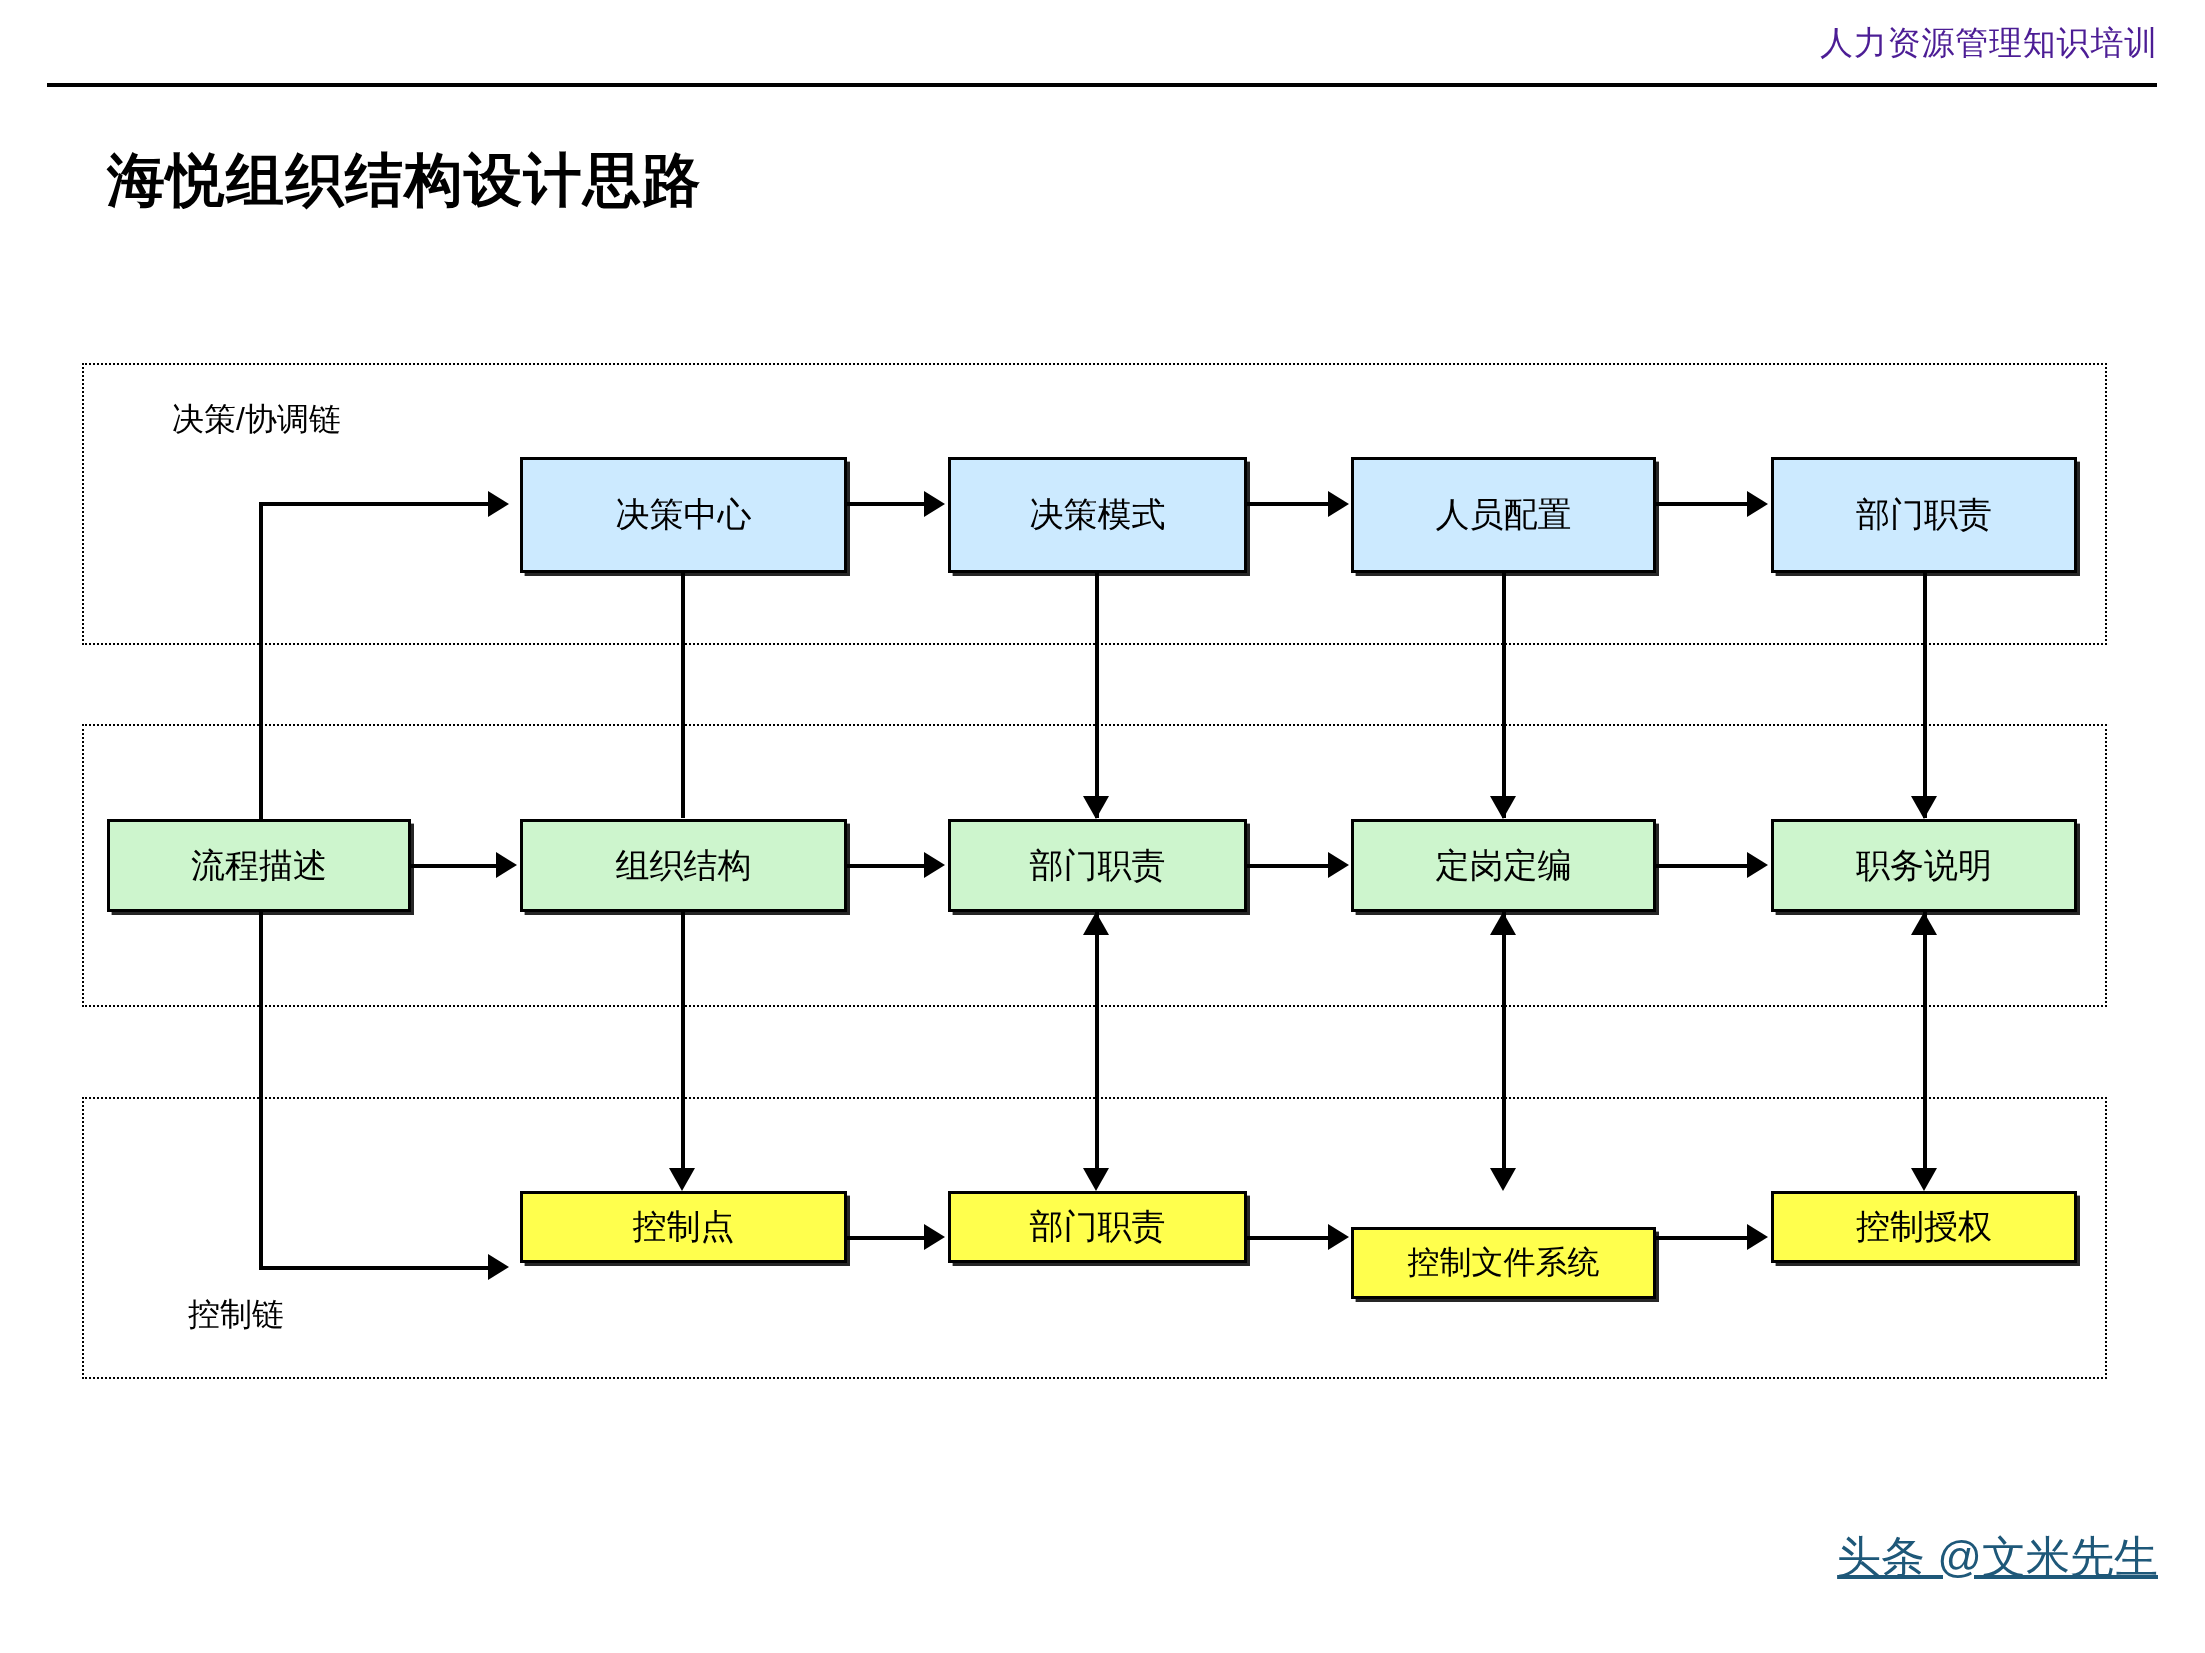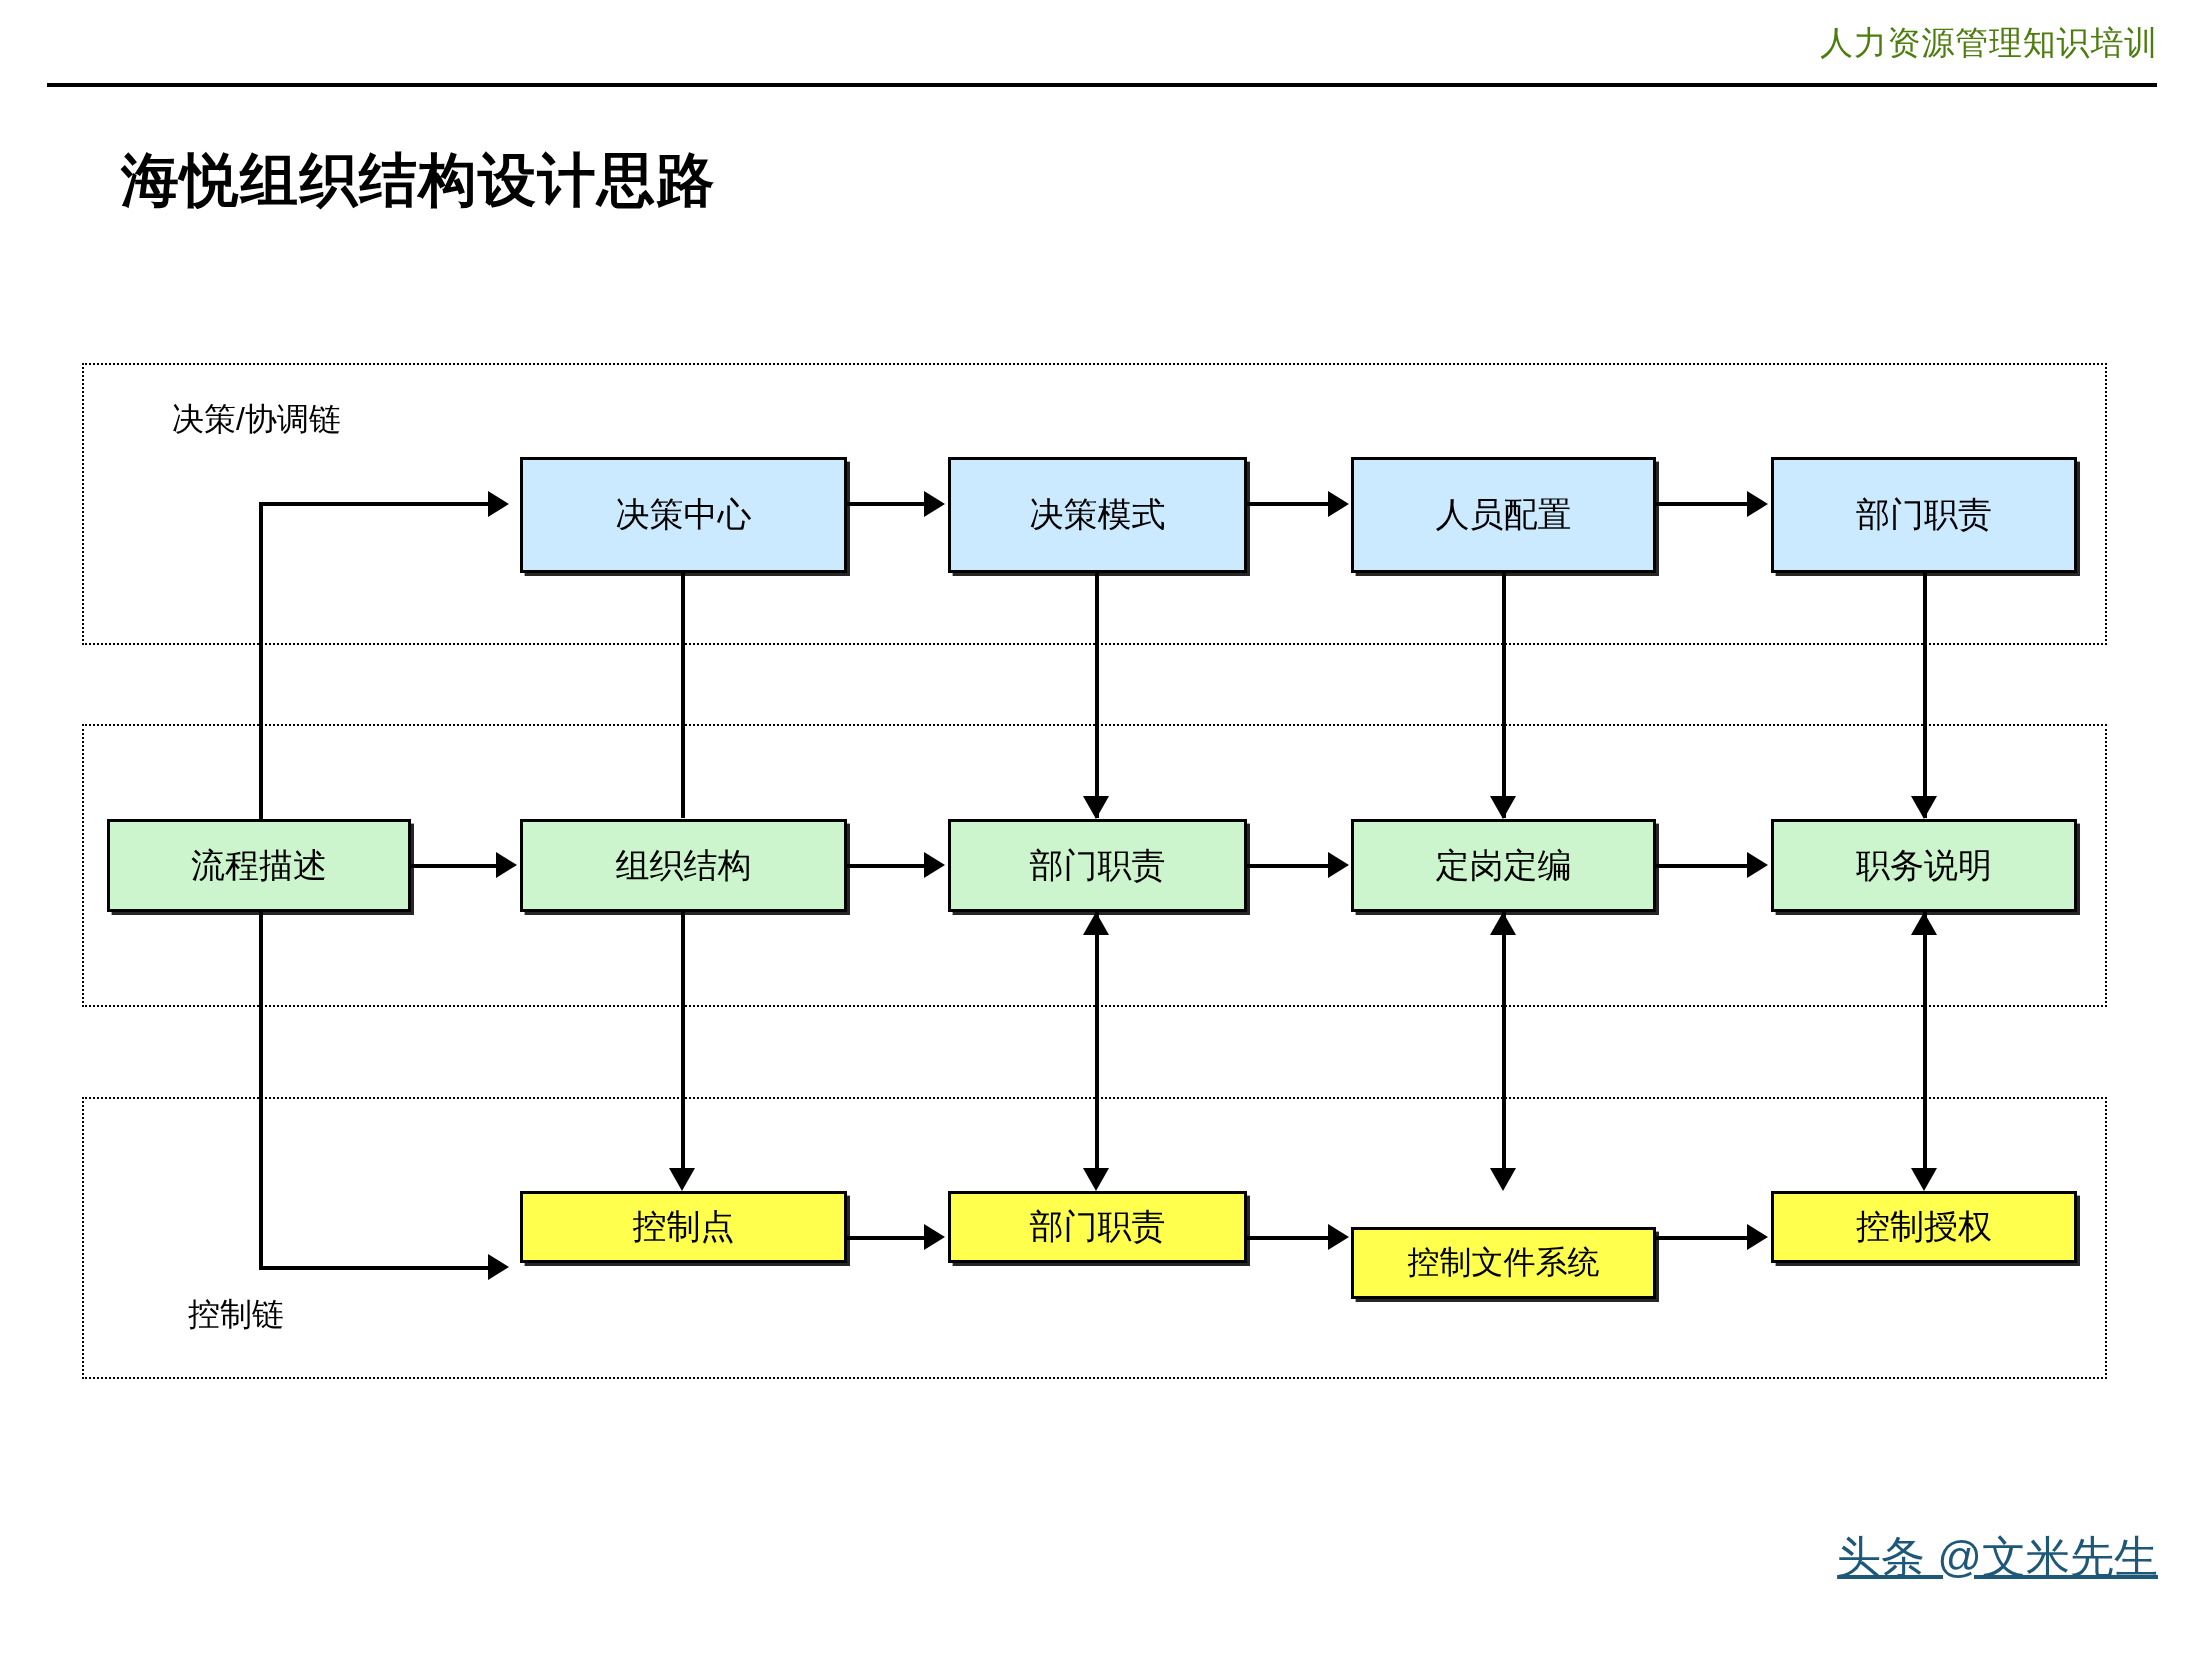--- a/index.html
+++ b/index.html
@@ -16,7 +16,7 @@
   }
   #header-title{
     position:absolute;right:47px;top:21.4px;
-    font-size:33px;color:#4d7c0f;letter-spacing:0.8px;
+    font-size:33px;color:#4c1d95;letter-spacing:0.8px;
     white-space:nowrap;
   }
   #header-rule{

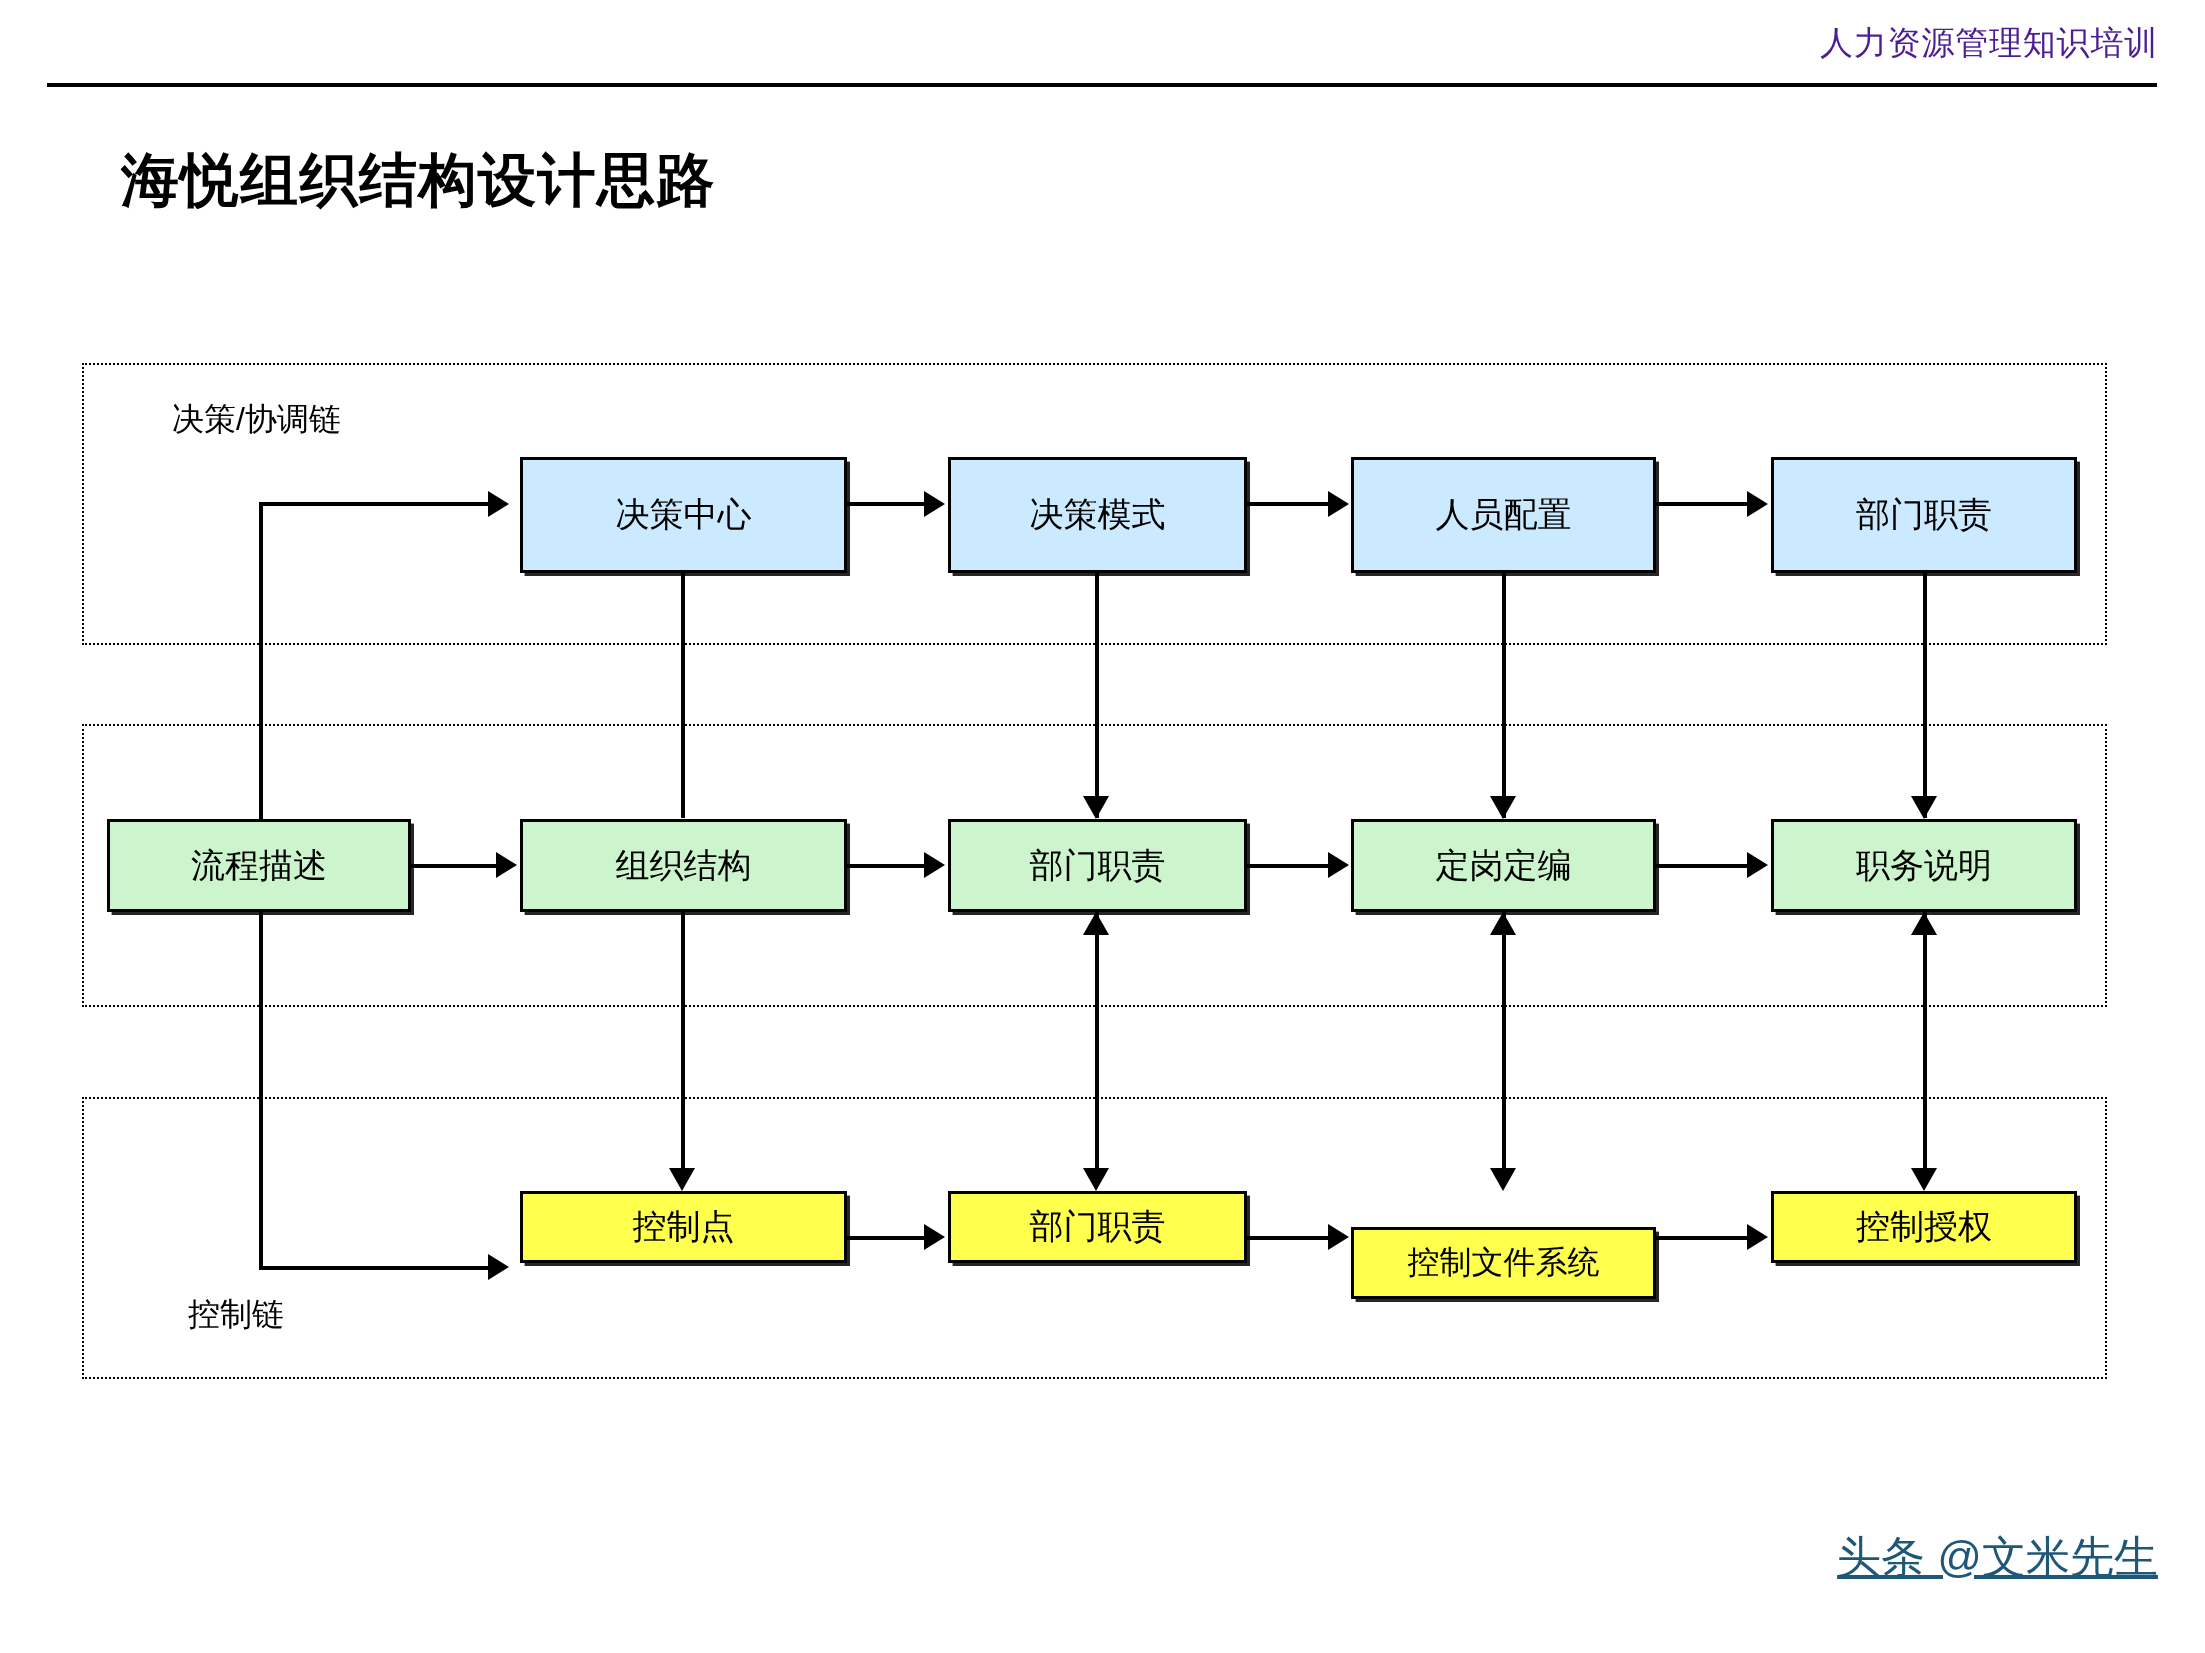--- a/index.html
+++ b/index.html
@@ -25,7 +25,7 @@
   }
   
   #page-title{
-    position:absolute;left:121px;top:142px;
+    position:absolute;left:107px;top:142px;
     font-size:58px;font-weight:bold;color:#000000;
     letter-spacing:1.5px;white-space:nowrap;
   }

